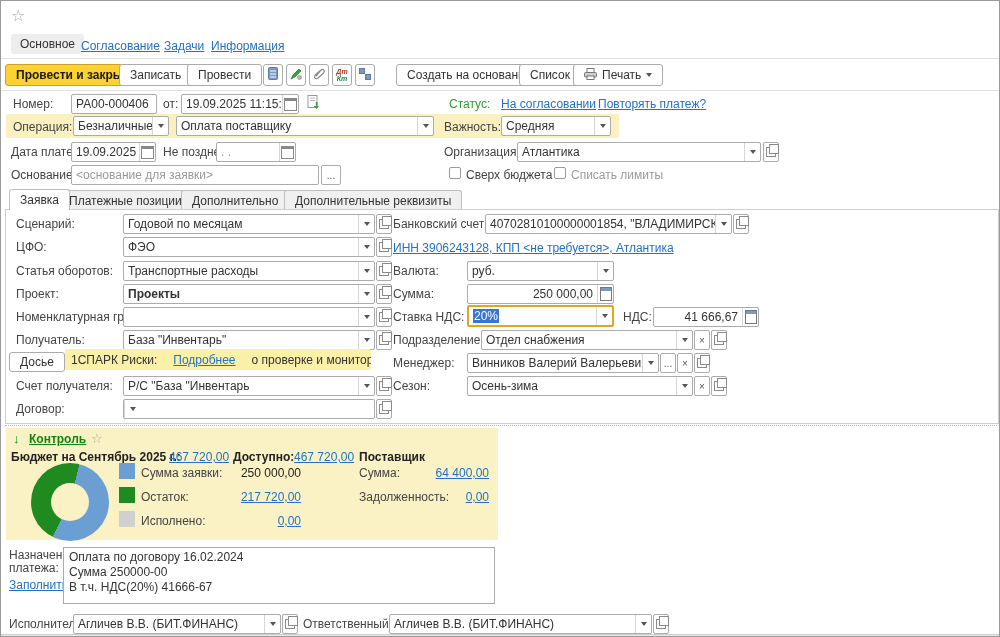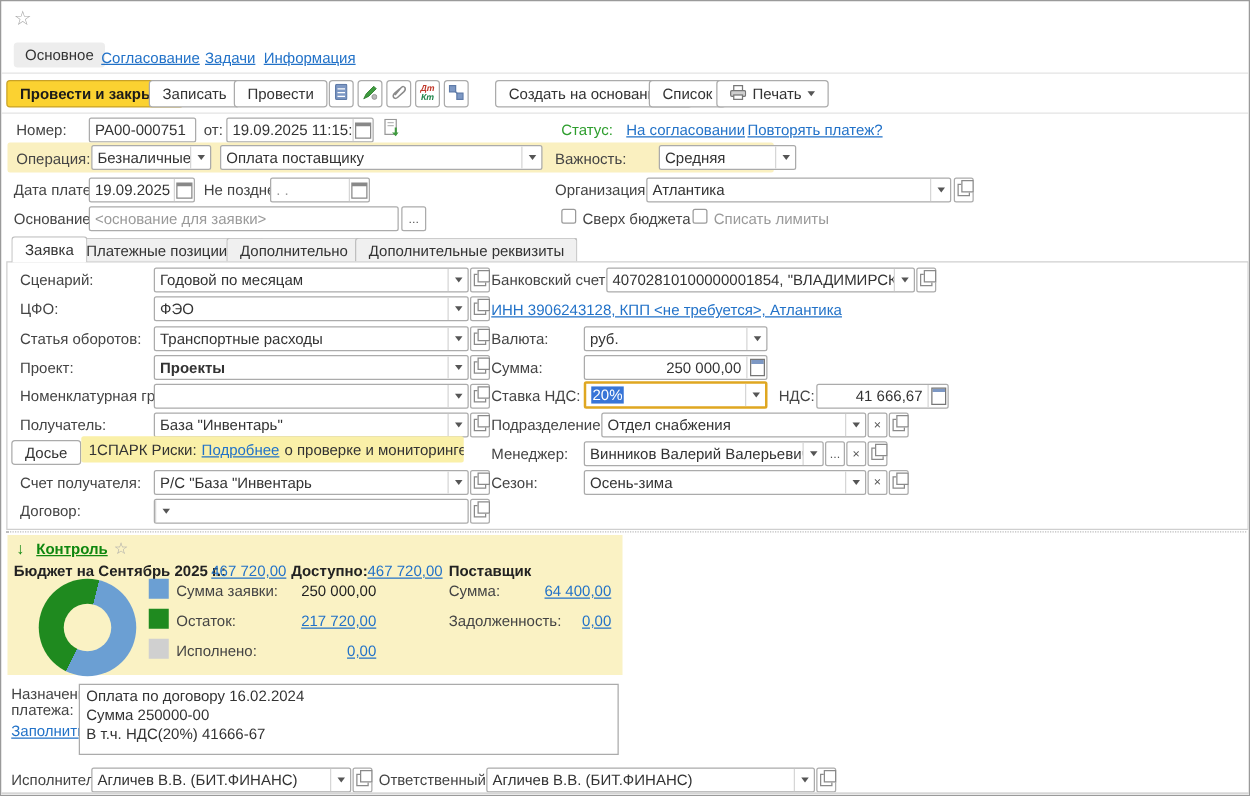--- a/index.html
+++ b/index.html
@@ -112,7 +112,7 @@
 
   <div class="abs lbl" style="left:12px;top:96px;">Номер:</div>
   <div class="abs fld" style="left:70px;top:93px;width:86px;">
-      <span class="val">РА00-000751</span>
+      <span class="val">РА00-000406</span>
     </div>
   <div class="abs lbl" style="left:162px;top:96px;">от:</div>
   <div class="abs fld" style="left:180px;top:93px;width:118px;">

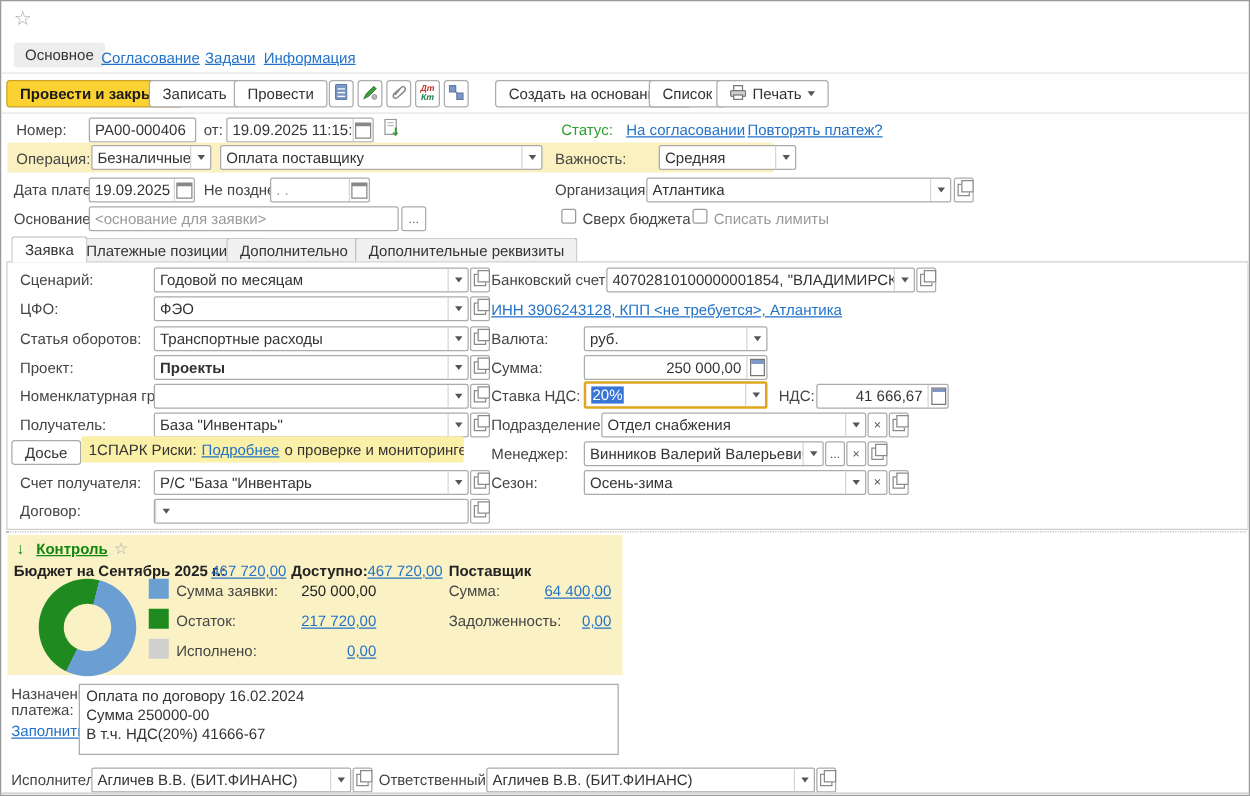--- a/index.html
+++ b/index.html
@@ -146,7 +146,7 @@
       </span>
   </div>
   <div class="abs lbl" style="left:443px;top:119px;">Важность:</div>
-  <div class="abs combo" style="left:526px;top:115px;width:110px;">
+  <div class="abs combo" style="left:500px;top:115px;width:110px;">
     <span class="val">Средняя</span>
       <span class="arr">
         <span class="tri"></span>

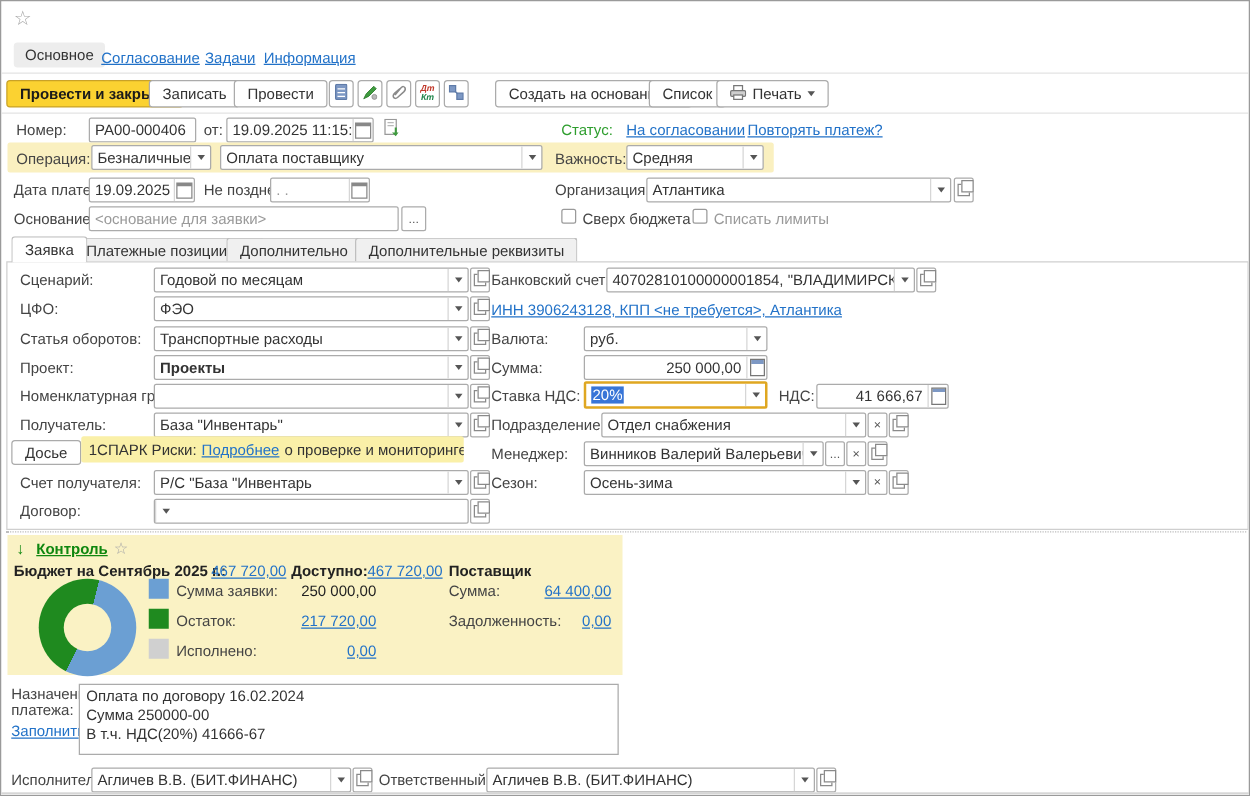--- a/index.html
+++ b/index.html
@@ -262,7 +262,7 @@
     </div>
 
   <button class="abs tbtn" style="left:8px;top:351px;height:20px;">Досье</button>
-  <div class="abs yellowband" style="left:64px;top:348px;width:306px;height:21px;display:flex;align-items:center;gap:4px;padding:0 6px;box-sizing:border-box;background:#FAF0A8;white-space:nowrap;overflow:hidden;">
+  <div class="abs yellowband" style="left:64px;top:348px;width:306px;height:21px;display:flex;align-items:center;gap:16px;padding:0 6px;box-sizing:border-box;background:#FAF0A8;white-space:nowrap;overflow:hidden;">
     <span>1СПАРК Риски:</span>
     <a class="lnk">Подробнее</a>
     <span>о проверке и мониторинге ко...</span>

